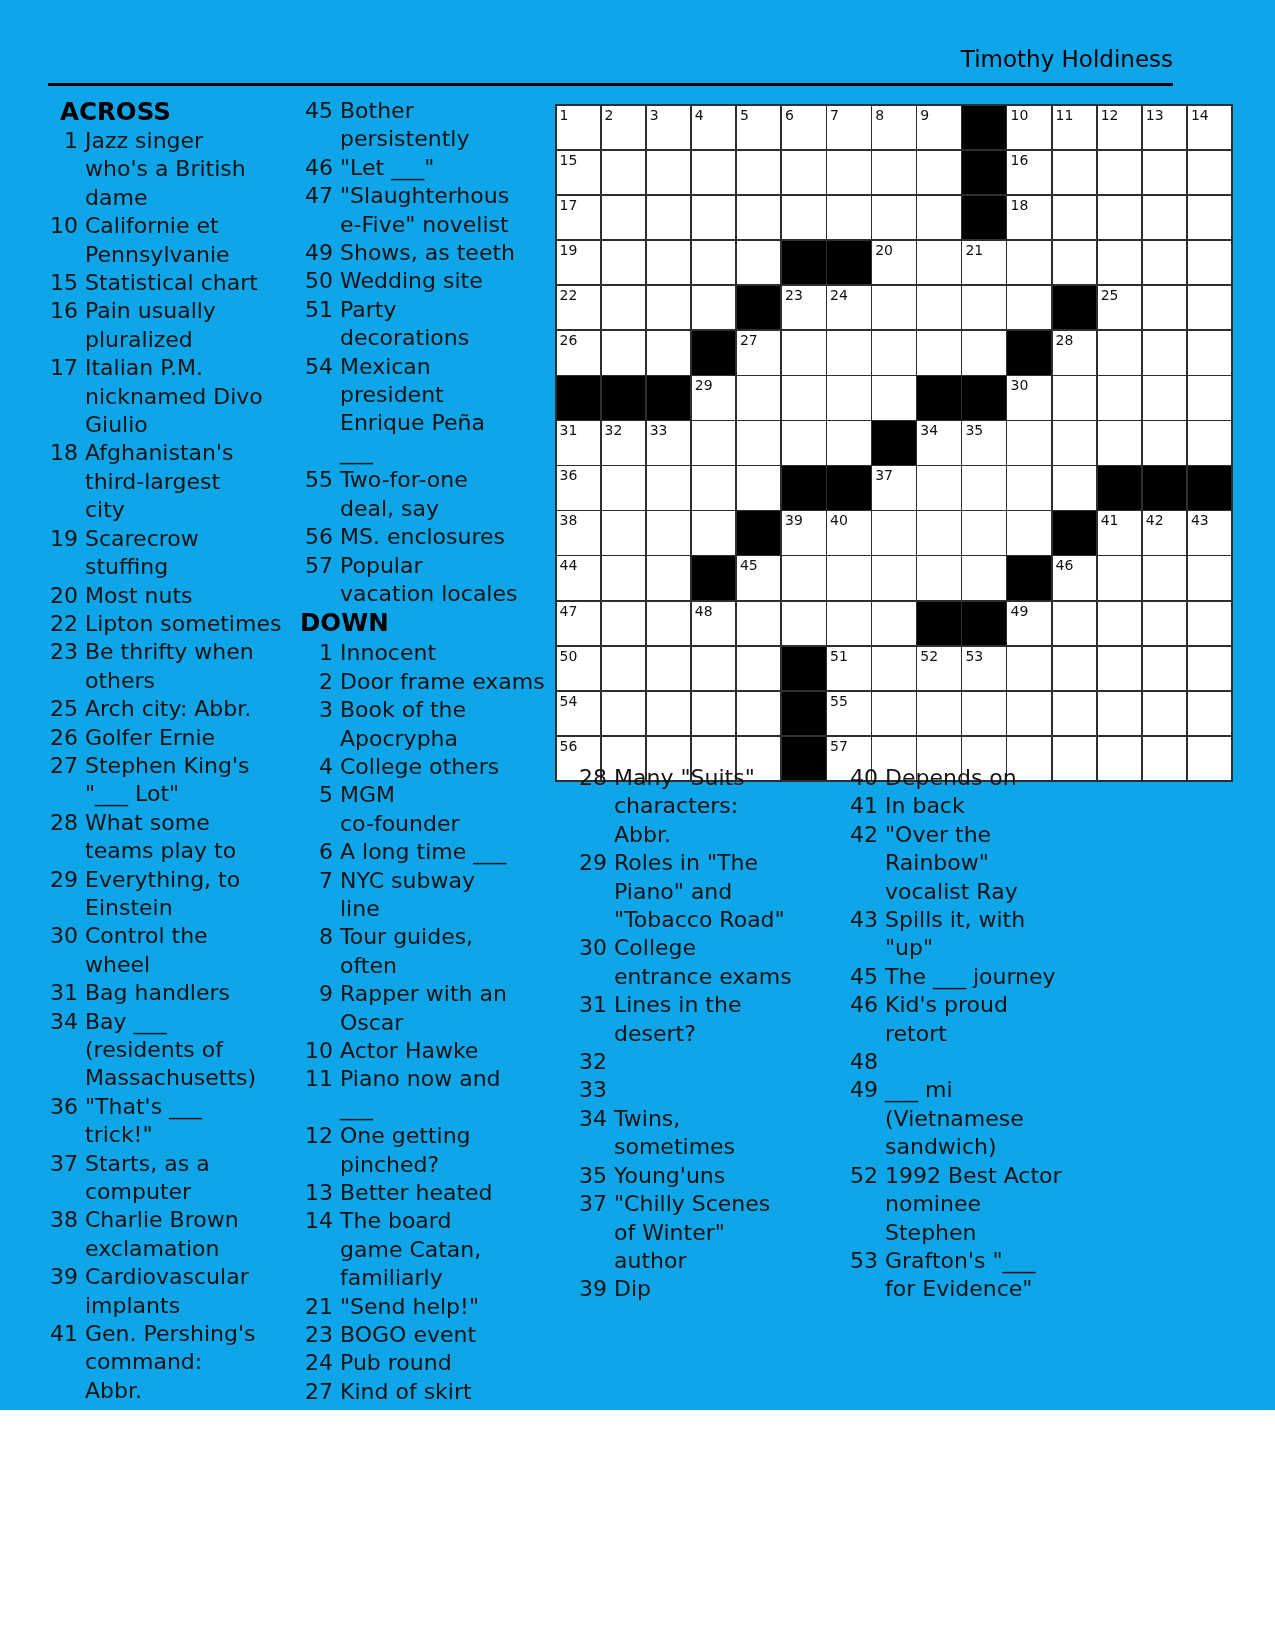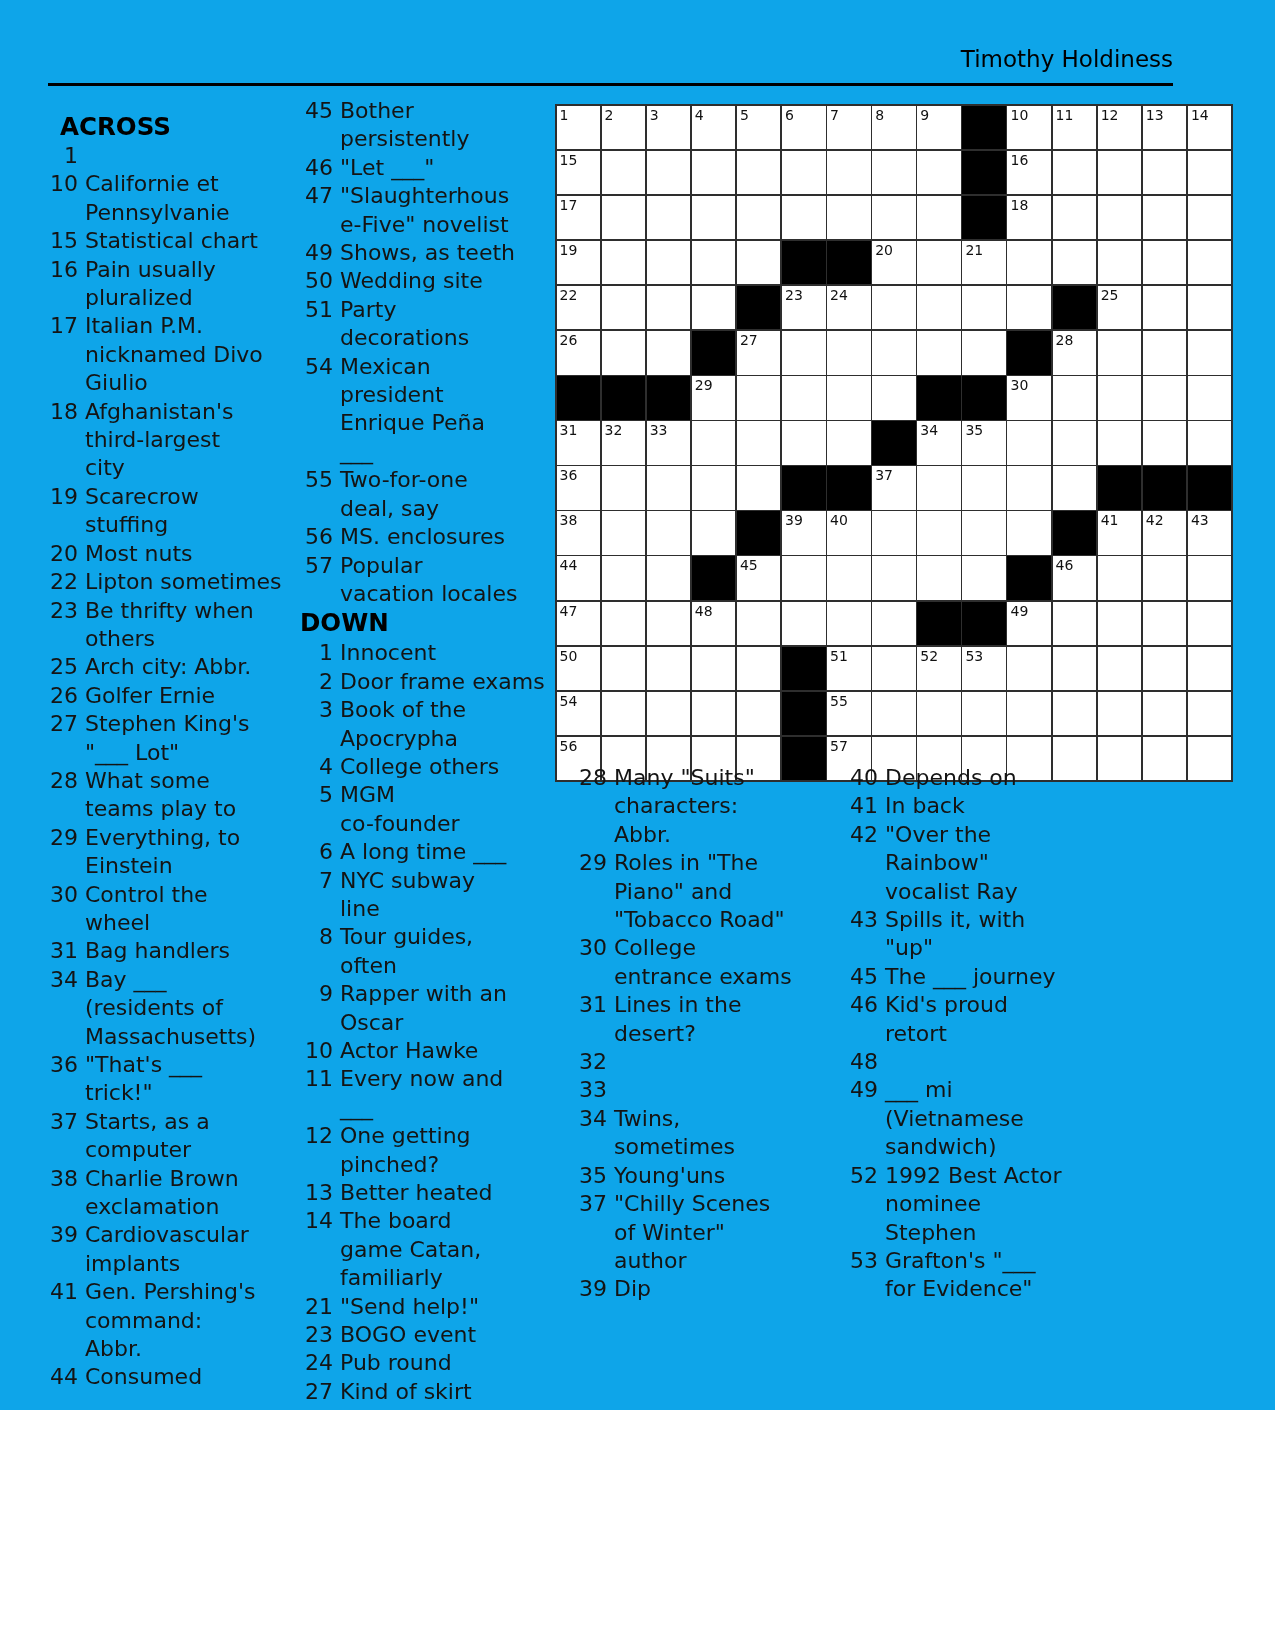--- a/index.html
+++ b/index.html
@@ -16,7 +16,7 @@
     position:absolute; top:83px; left:48px; width:1125px; height:3px; background:#000;
   }
   .col { position:absolute; font-size:22px; line-height:28.4px; color:#141414; }
-  .col1 { left:48px;  top:97px;  width:240px;margin-top:15px; --nw:30px; }
+  .col1 { left:48px;  top:97px;  width:240px; --nw:30px; }
   .col2 { left:296px; top:97px;  width:240px; --nw:37px; }
   .col3 { left:578px; top:764px; width:245px; --nw:29px; }
   .col4 { left:850px; top:764px; width:245px; --nw:28px; }

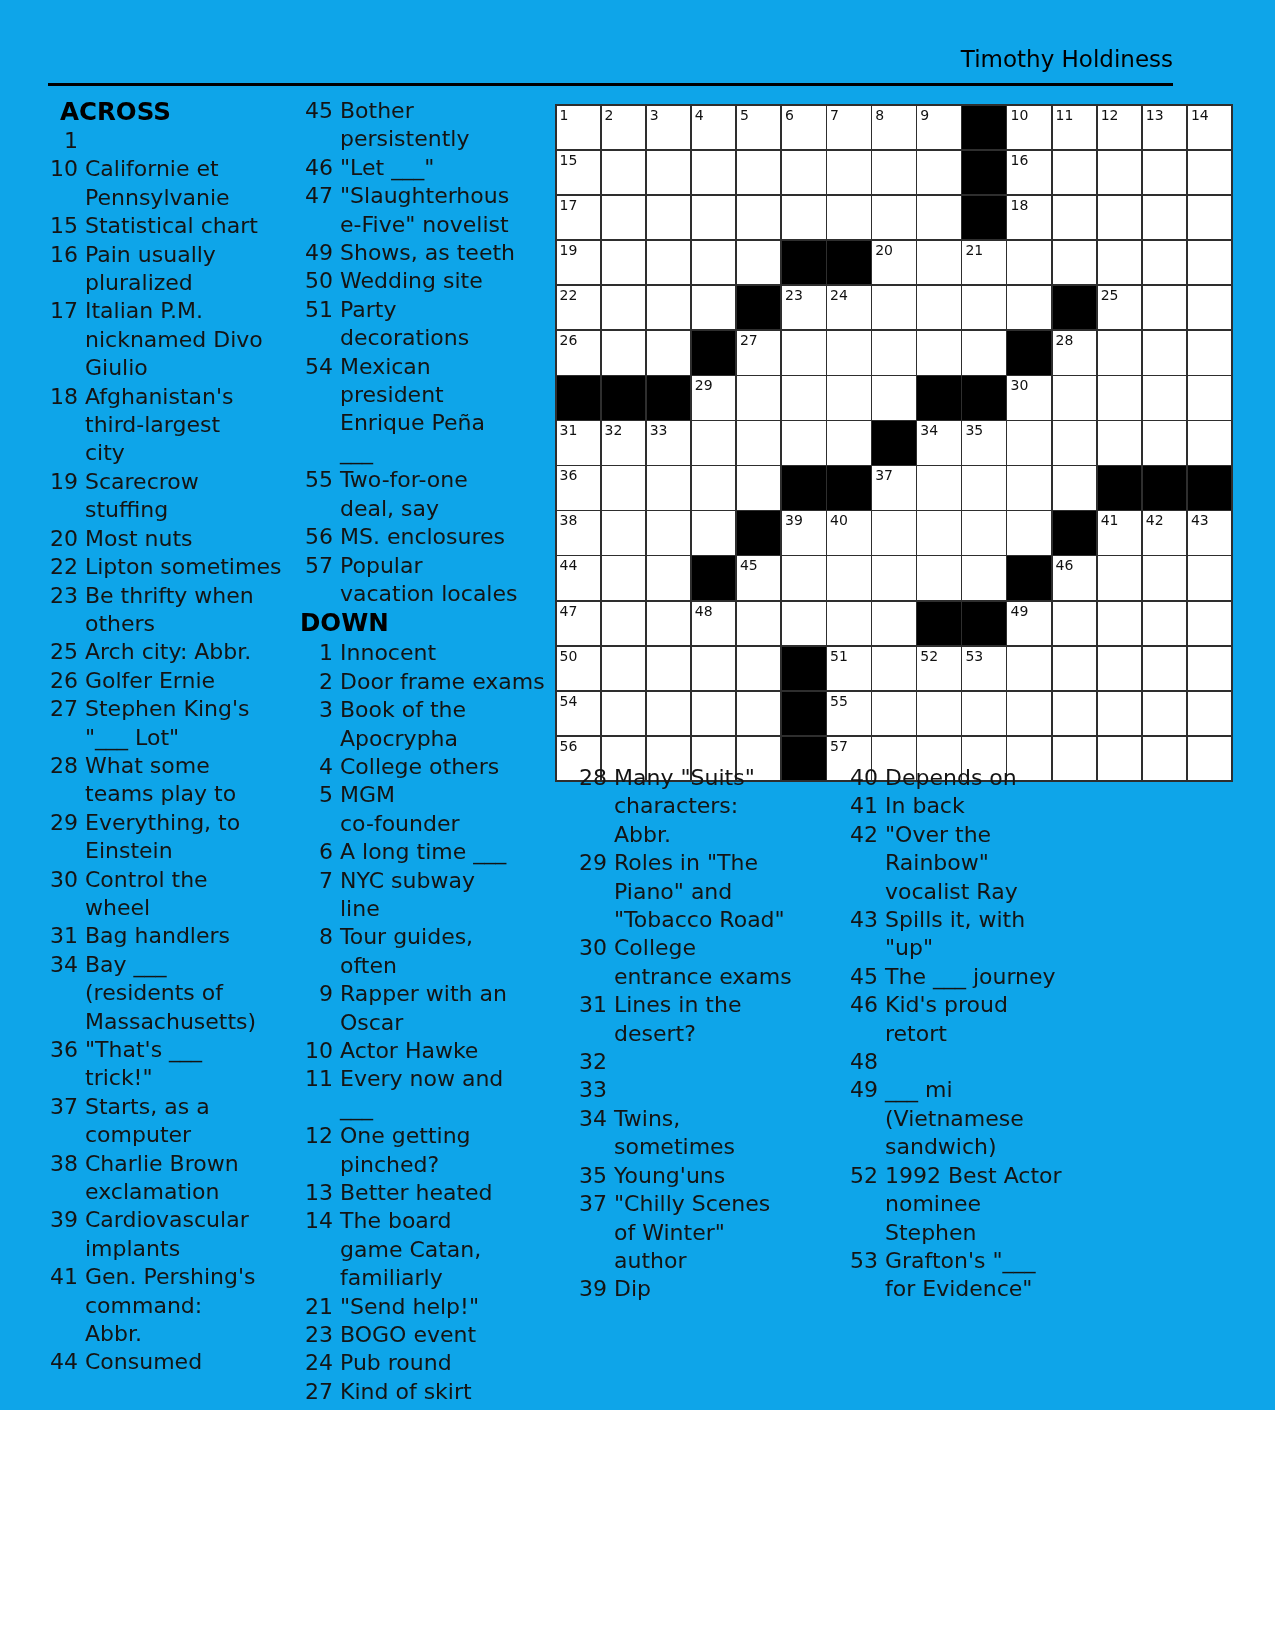--- a/index.html
+++ b/index.html
@@ -50,6 +50,11 @@
       <div class="heading">ACROSS</div>
       <div class="clue">
         <span class="num">1</span>
+        <div class="txt">
+          <div class="line">Jazz singer</div>
+          <div class="line">who's a British</div>
+          <div class="line">dame</div>
+        </div>
       </div>
       <div class="clue">
         <span class="num">10</span>

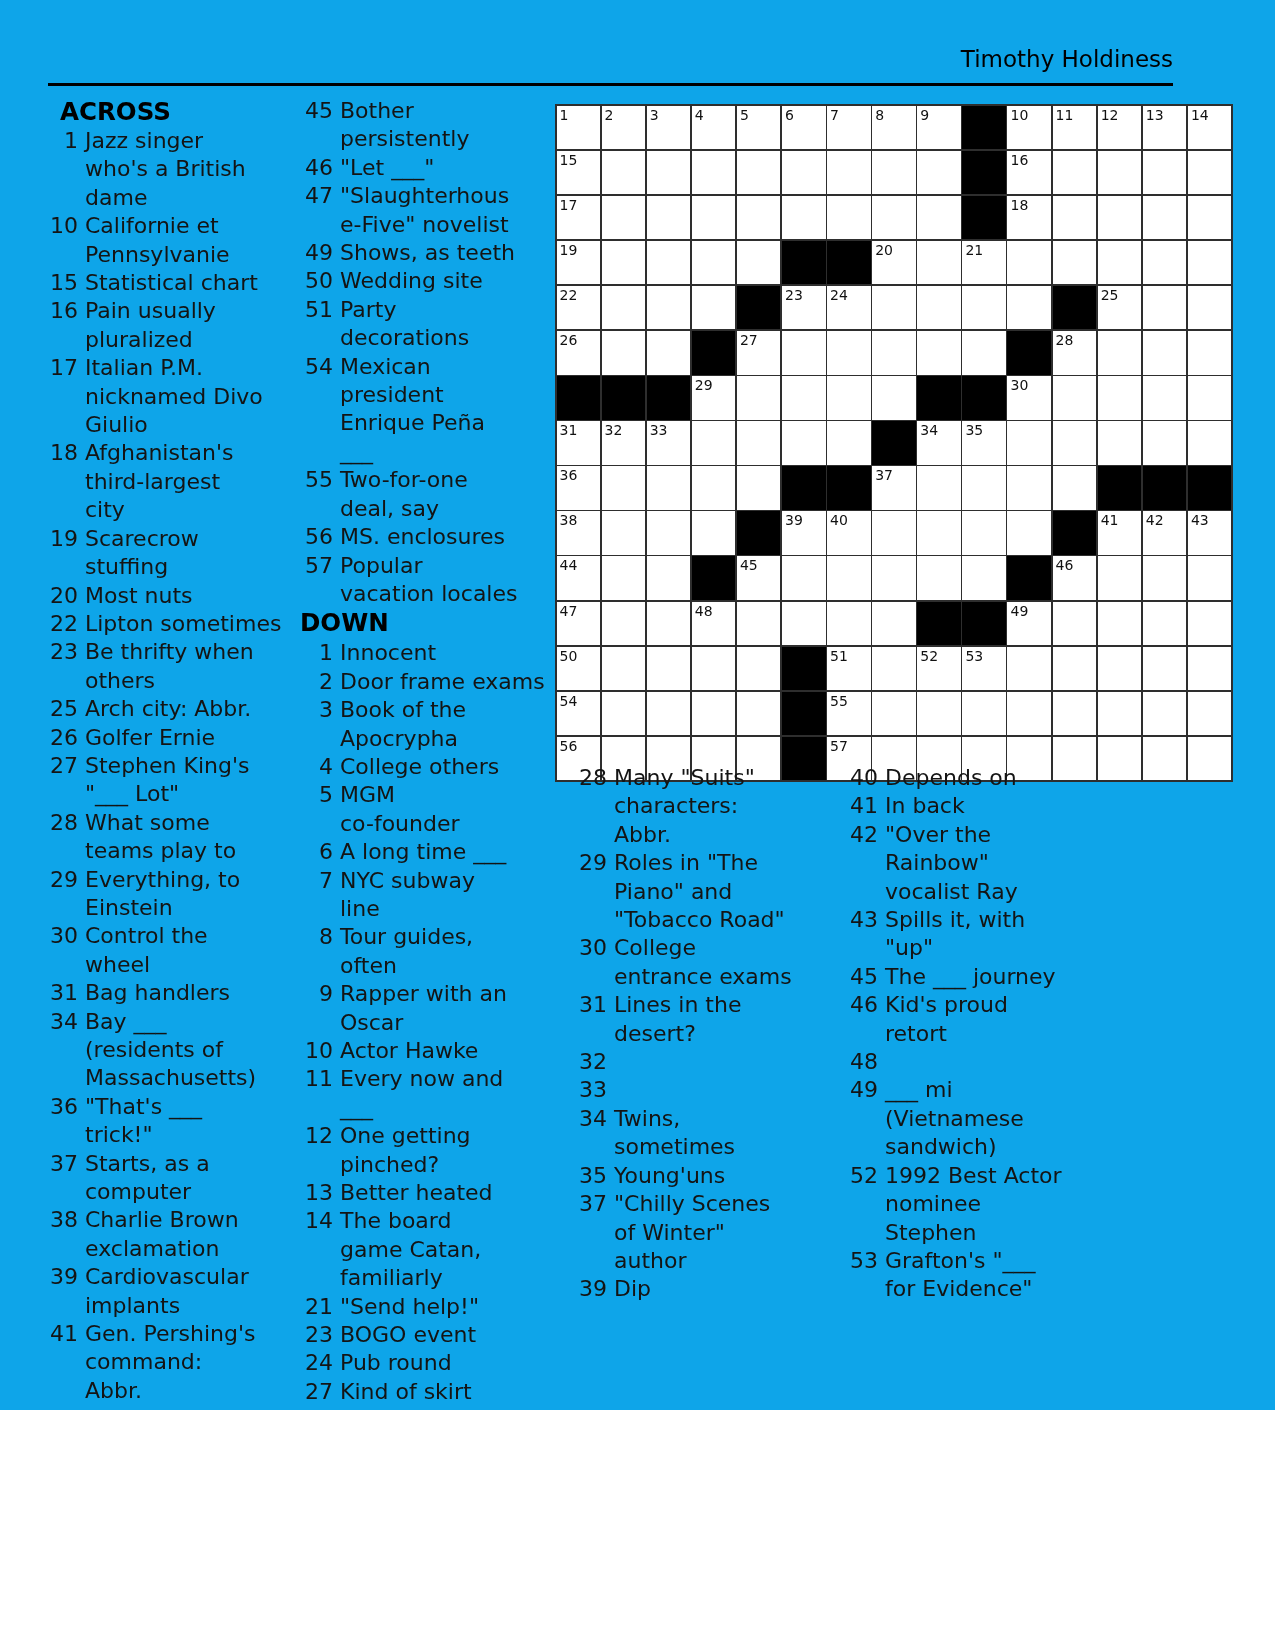--- a/index.html
+++ b/index.html
@@ -353,7 +353,7 @@
       <div class="clue">
         <span class="num">11</span>
         <div class="txt">
-          <div class="line">Every now and</div>
+          <div class="line">Piano now and</div>
           <div class="line">___</div>
         </div>
       </div>

